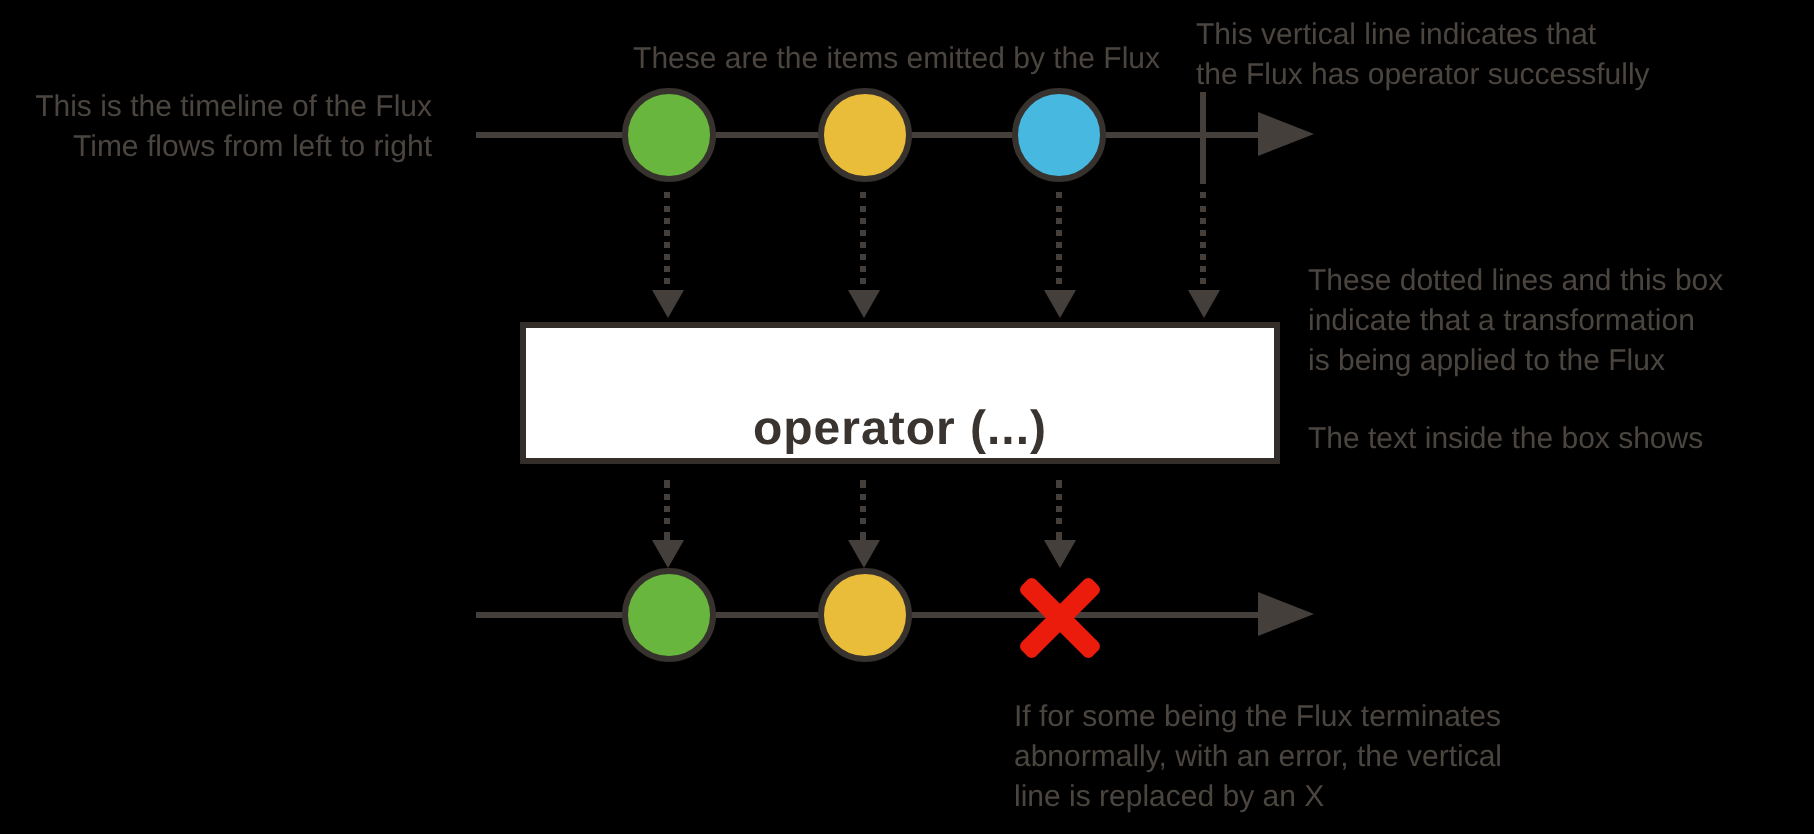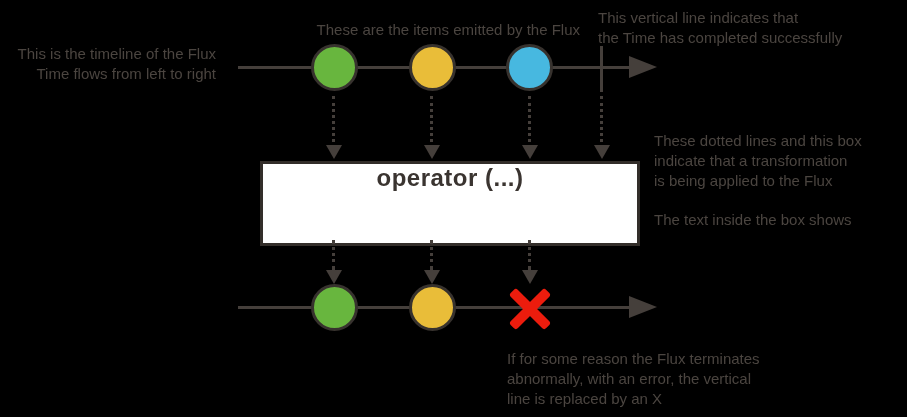--- a/index.html
+++ b/index.html
@@ -46,7 +46,7 @@
 
   <div class="note" style="left:598px; top:8px;">
     <div>This vertical line indicates that</div>
-    <div>the Time has completed successfully</div>
+    <div>the Flux has operator successfully</div>
   </div>
 
   <div class="hline" style="left:238px; top:66px; width:392px;"></div>

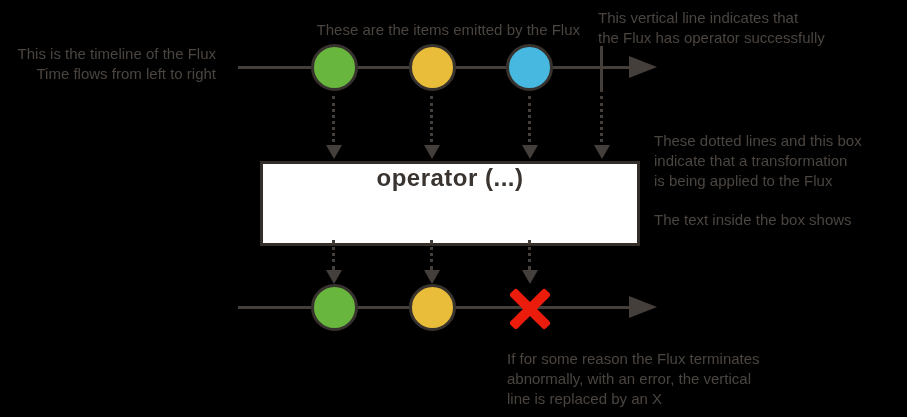--- a/index.html
+++ b/index.html
@@ -20,9 +20,9 @@
   .arrow-down { position:absolute; width:0; height:0;
     border-left:8px solid transparent; border-right:8px solid transparent;
     border-top:14px solid #453f3b; }
-  .opbox { position:absolute; left:260px; top:161px; width:380px; height:85px;
+  .opbox { position:absolute; left:260px; top:161px; width:380px; height:71px;
     box-sizing:border-box; background:#ffffff; border:3px solid #332e2a;
-    display:flex; align-items:flex-start; justify-content:center; }
+    display:flex; align-items:flex-end; justify-content:center; }
   .opbox .label { font-size:24px; font-weight:bold; color:#3a3430; letter-spacing:0.5px; }
   .xmark { position:absolute; left:503px; top:282px; width:54px; height:54px; }
   .xbar { position:absolute; left:2px; top:22px; width:50px; height:10px;

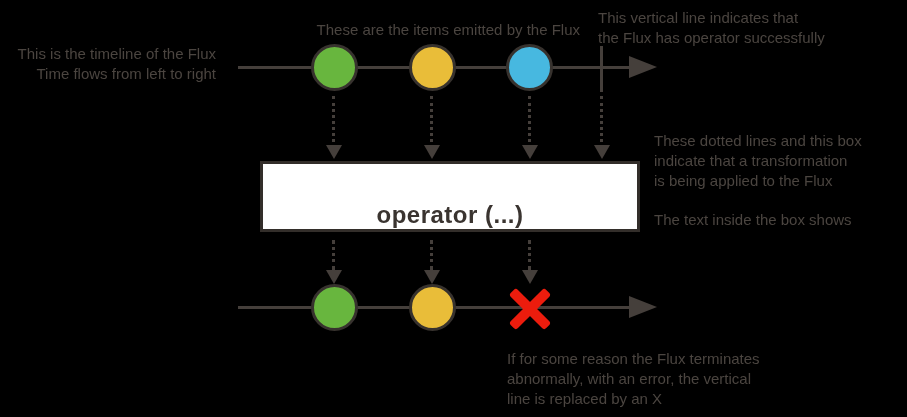--- a/index.html
+++ b/index.html
@@ -95,7 +95,7 @@
   </div>
 
   <div class="note" style="left:507px; top:349px;">
-    <div>If for some reason the Flux terminates</div>
+    <div>If for some being the Flux terminates</div>
     <div>abnormally, with an error, the vertical</div>
     <div>line is replaced by an X</div>
   </div>

